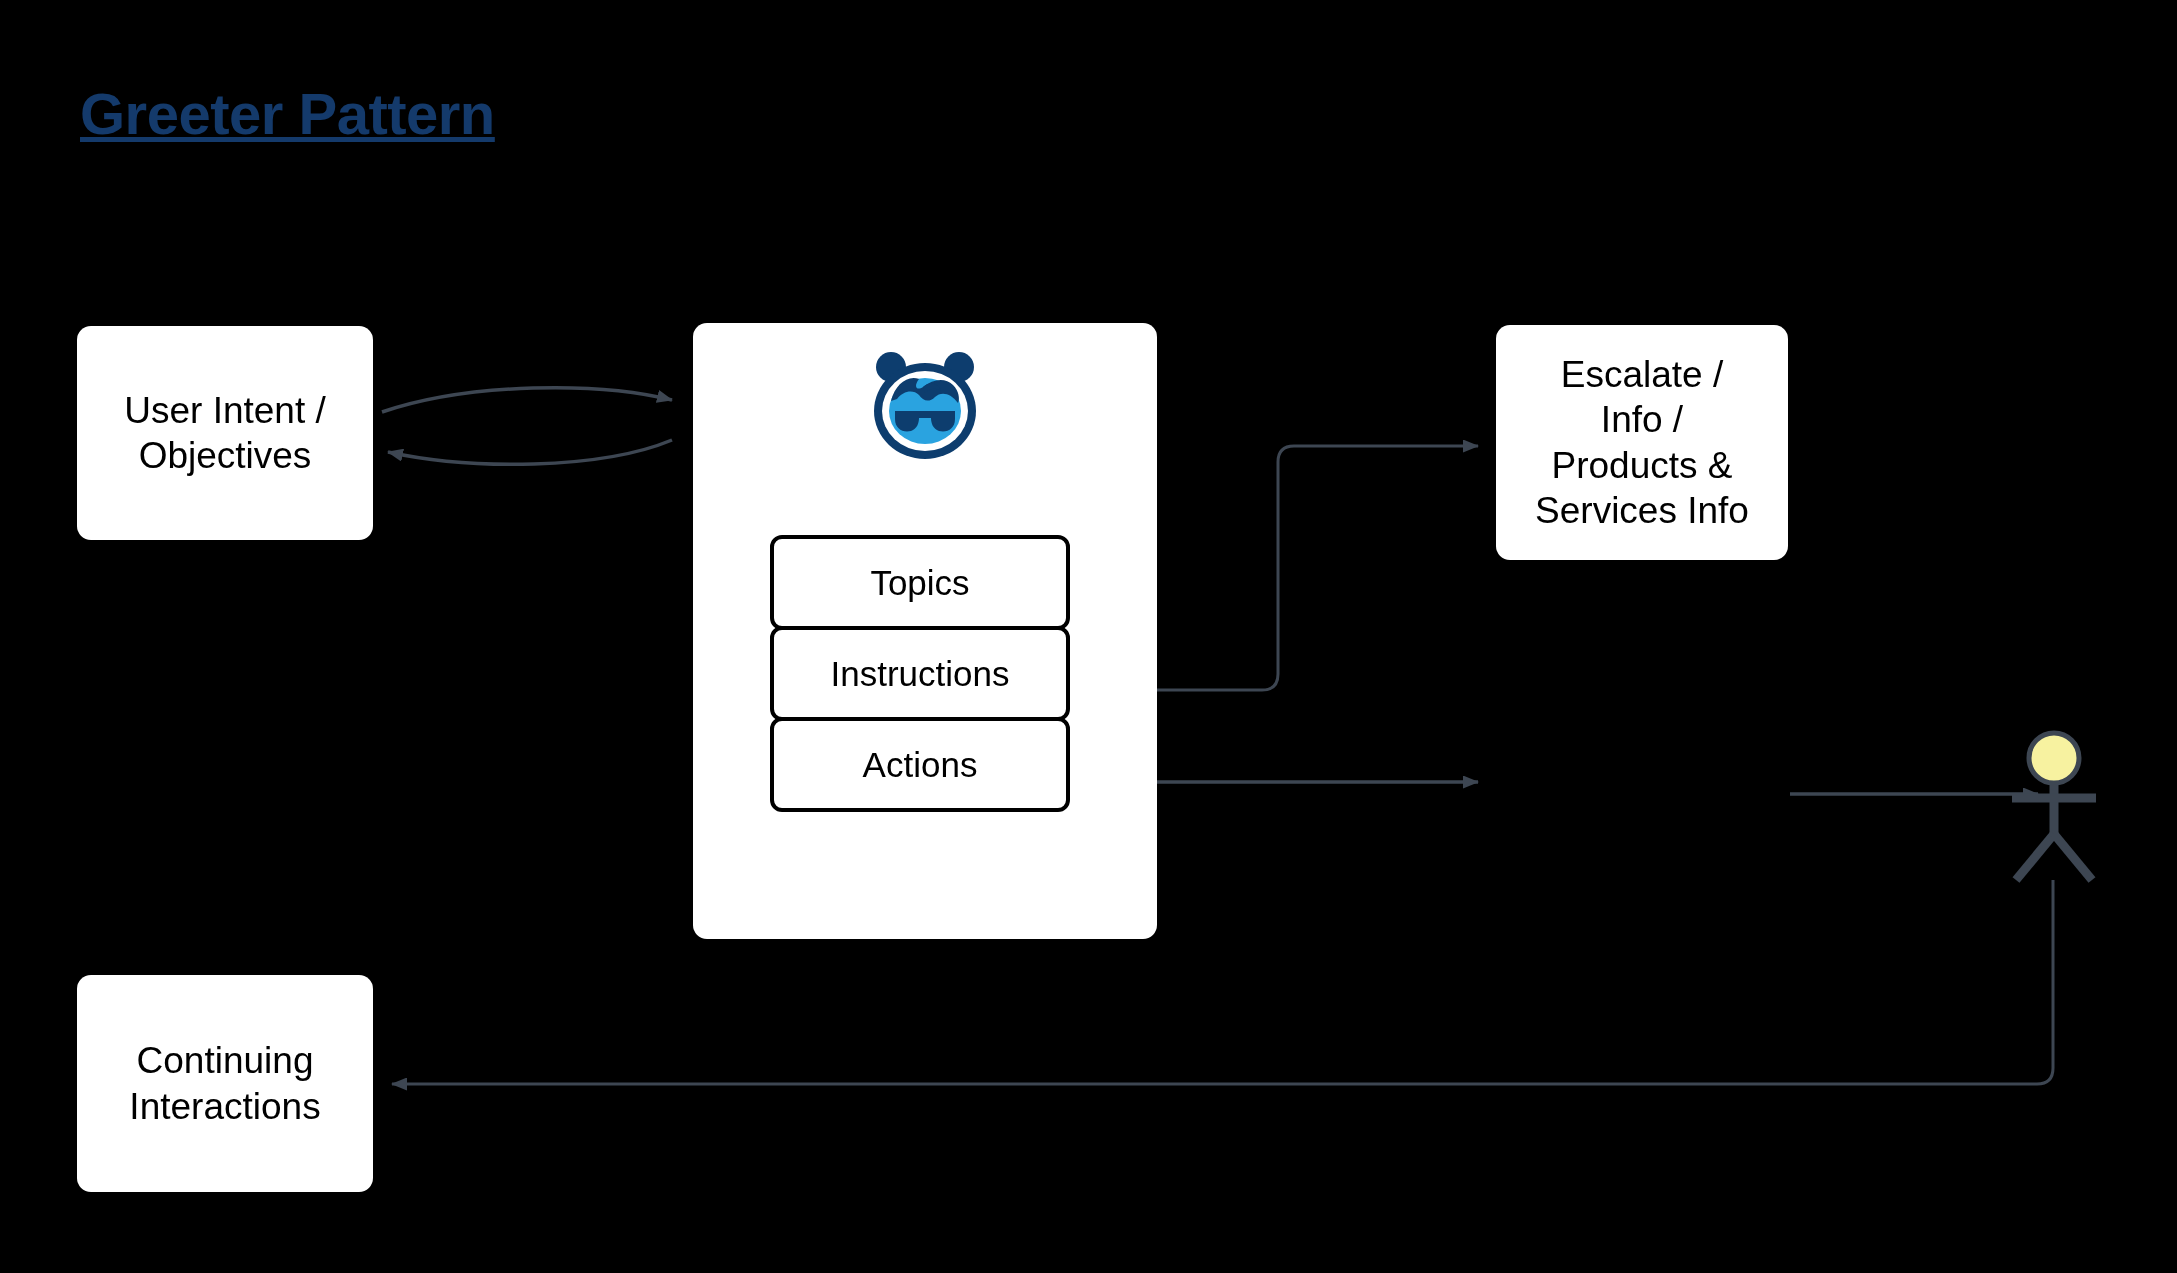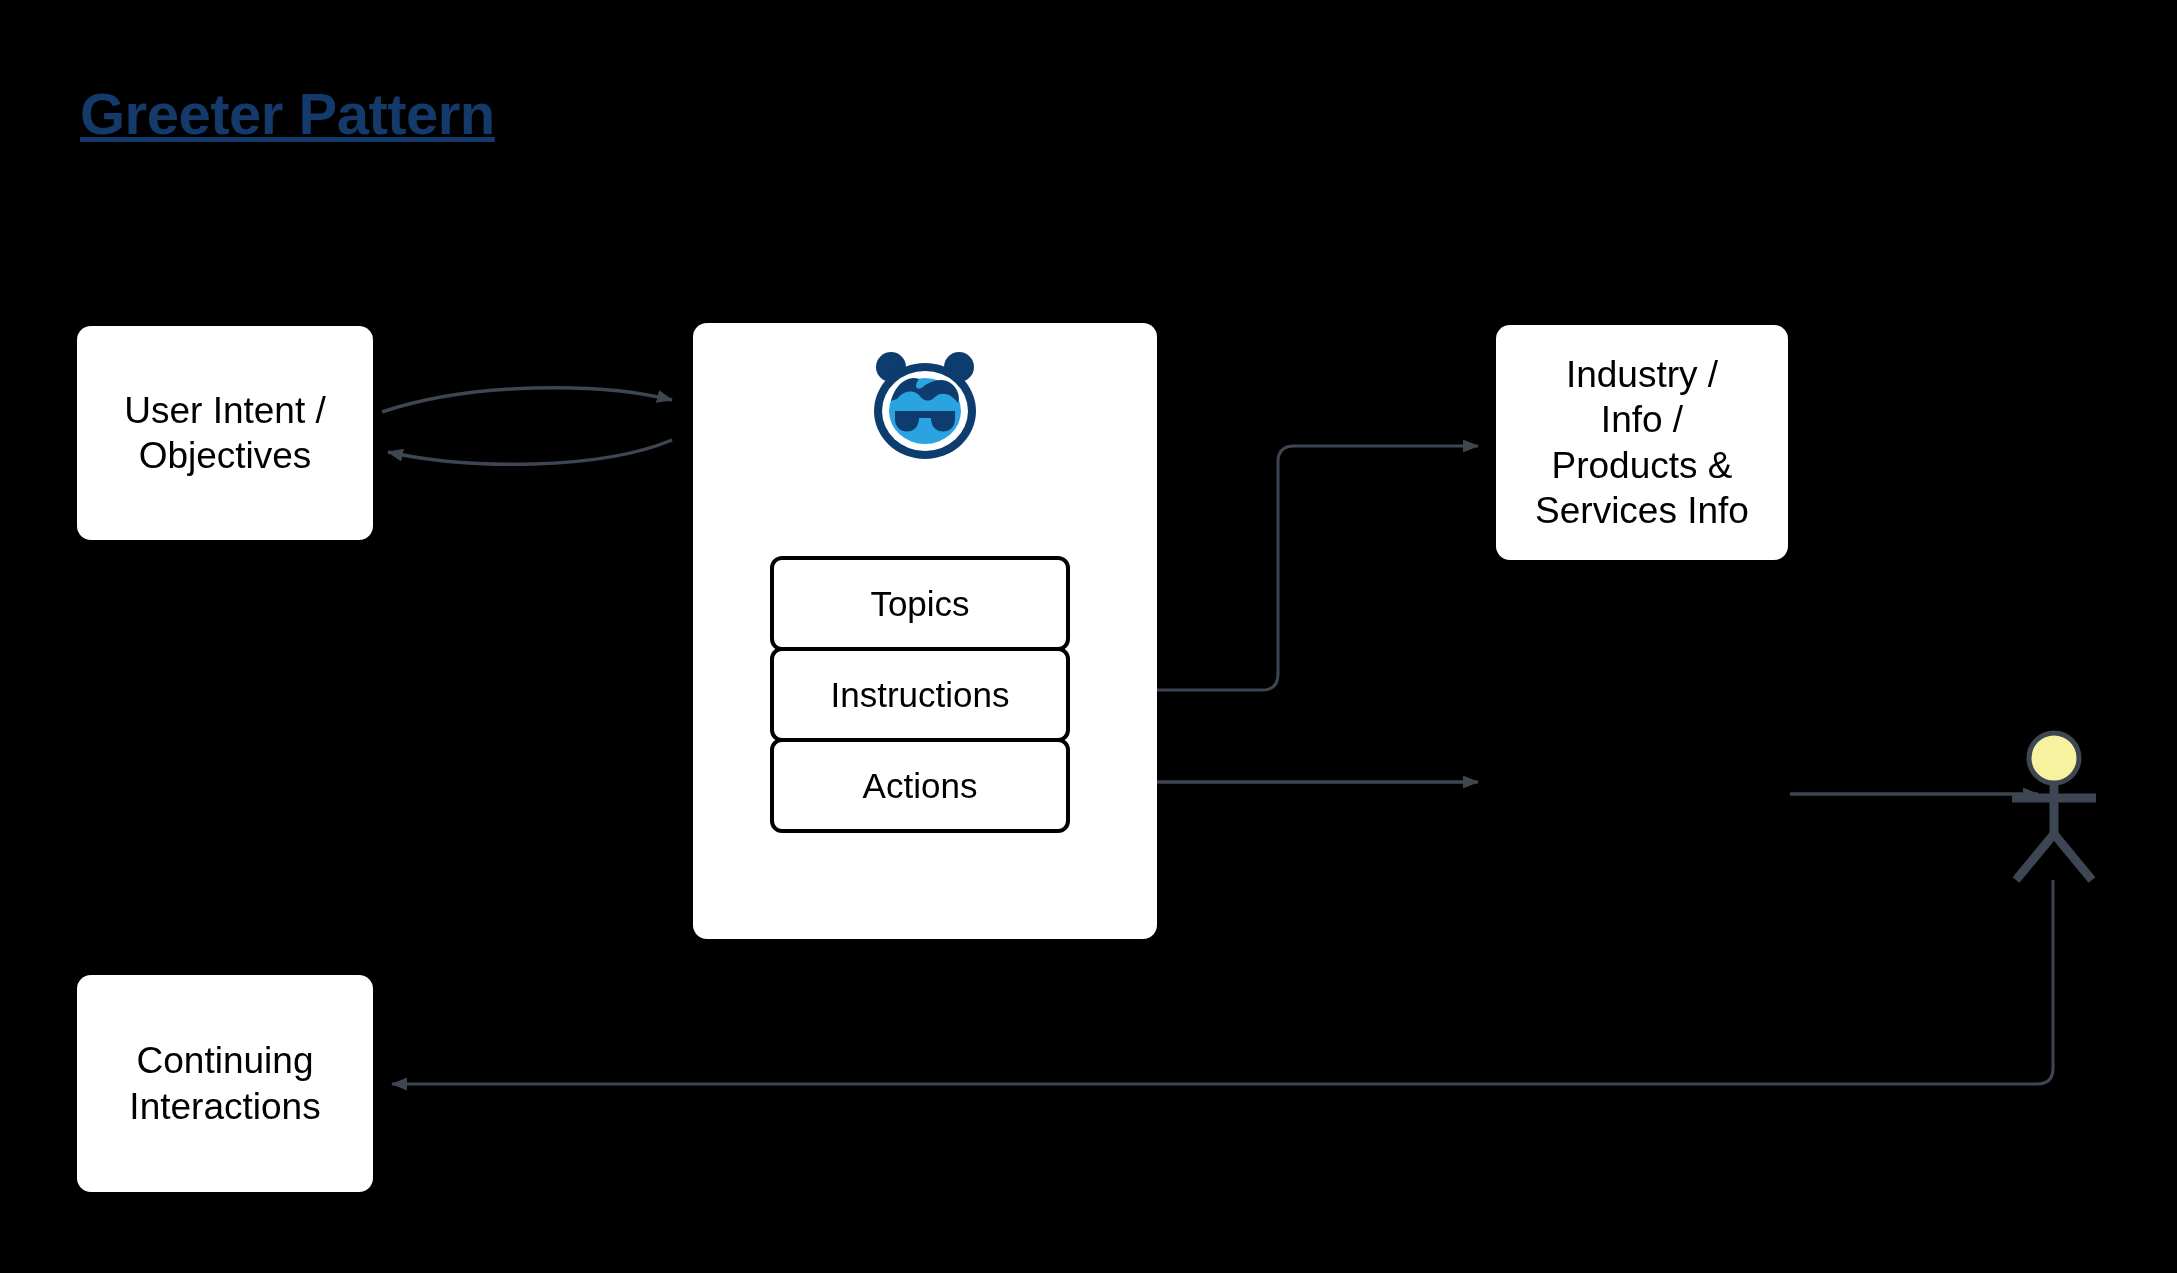--- a/index.html
+++ b/index.html
@@ -196,7 +196,7 @@
 
   <div class="node" id="node-industry">
     <div>
-      <div>Industry /</div>
+      <div>Escalate /</div>
       <div>Info /</div>
       <div>Products &amp;</div>
       <div>Services Info</div>

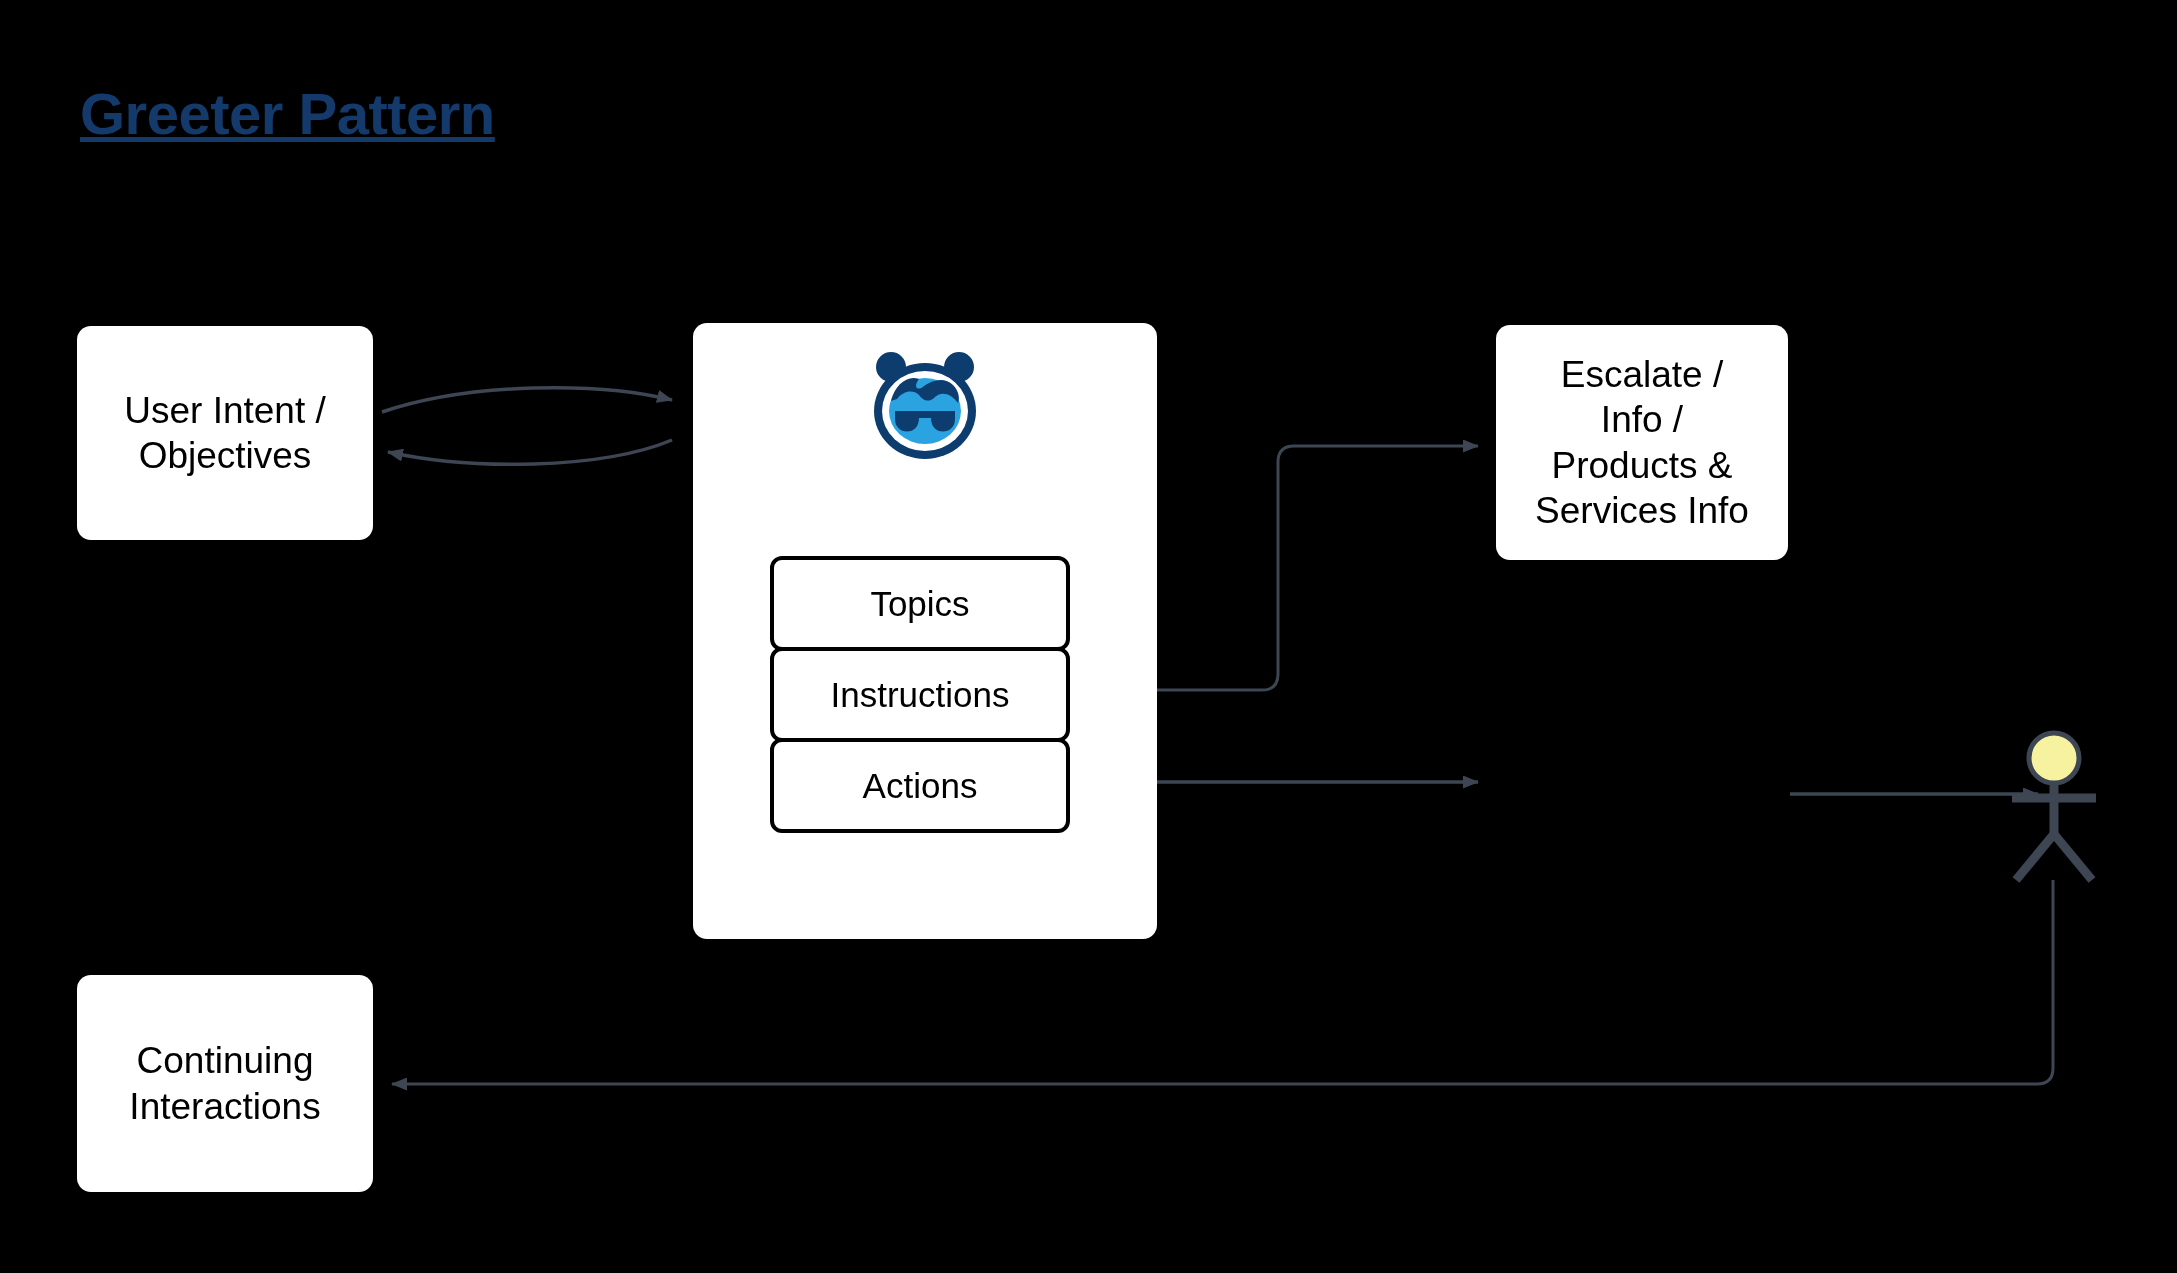--- a/index.html
+++ b/index.html
@@ -77,7 +77,7 @@
   .cap-stack {
     position: absolute;
     left: 77px;
-    top: 233px;
+    top: 212px;
     width: 300px;
   }
   .cap-box {

